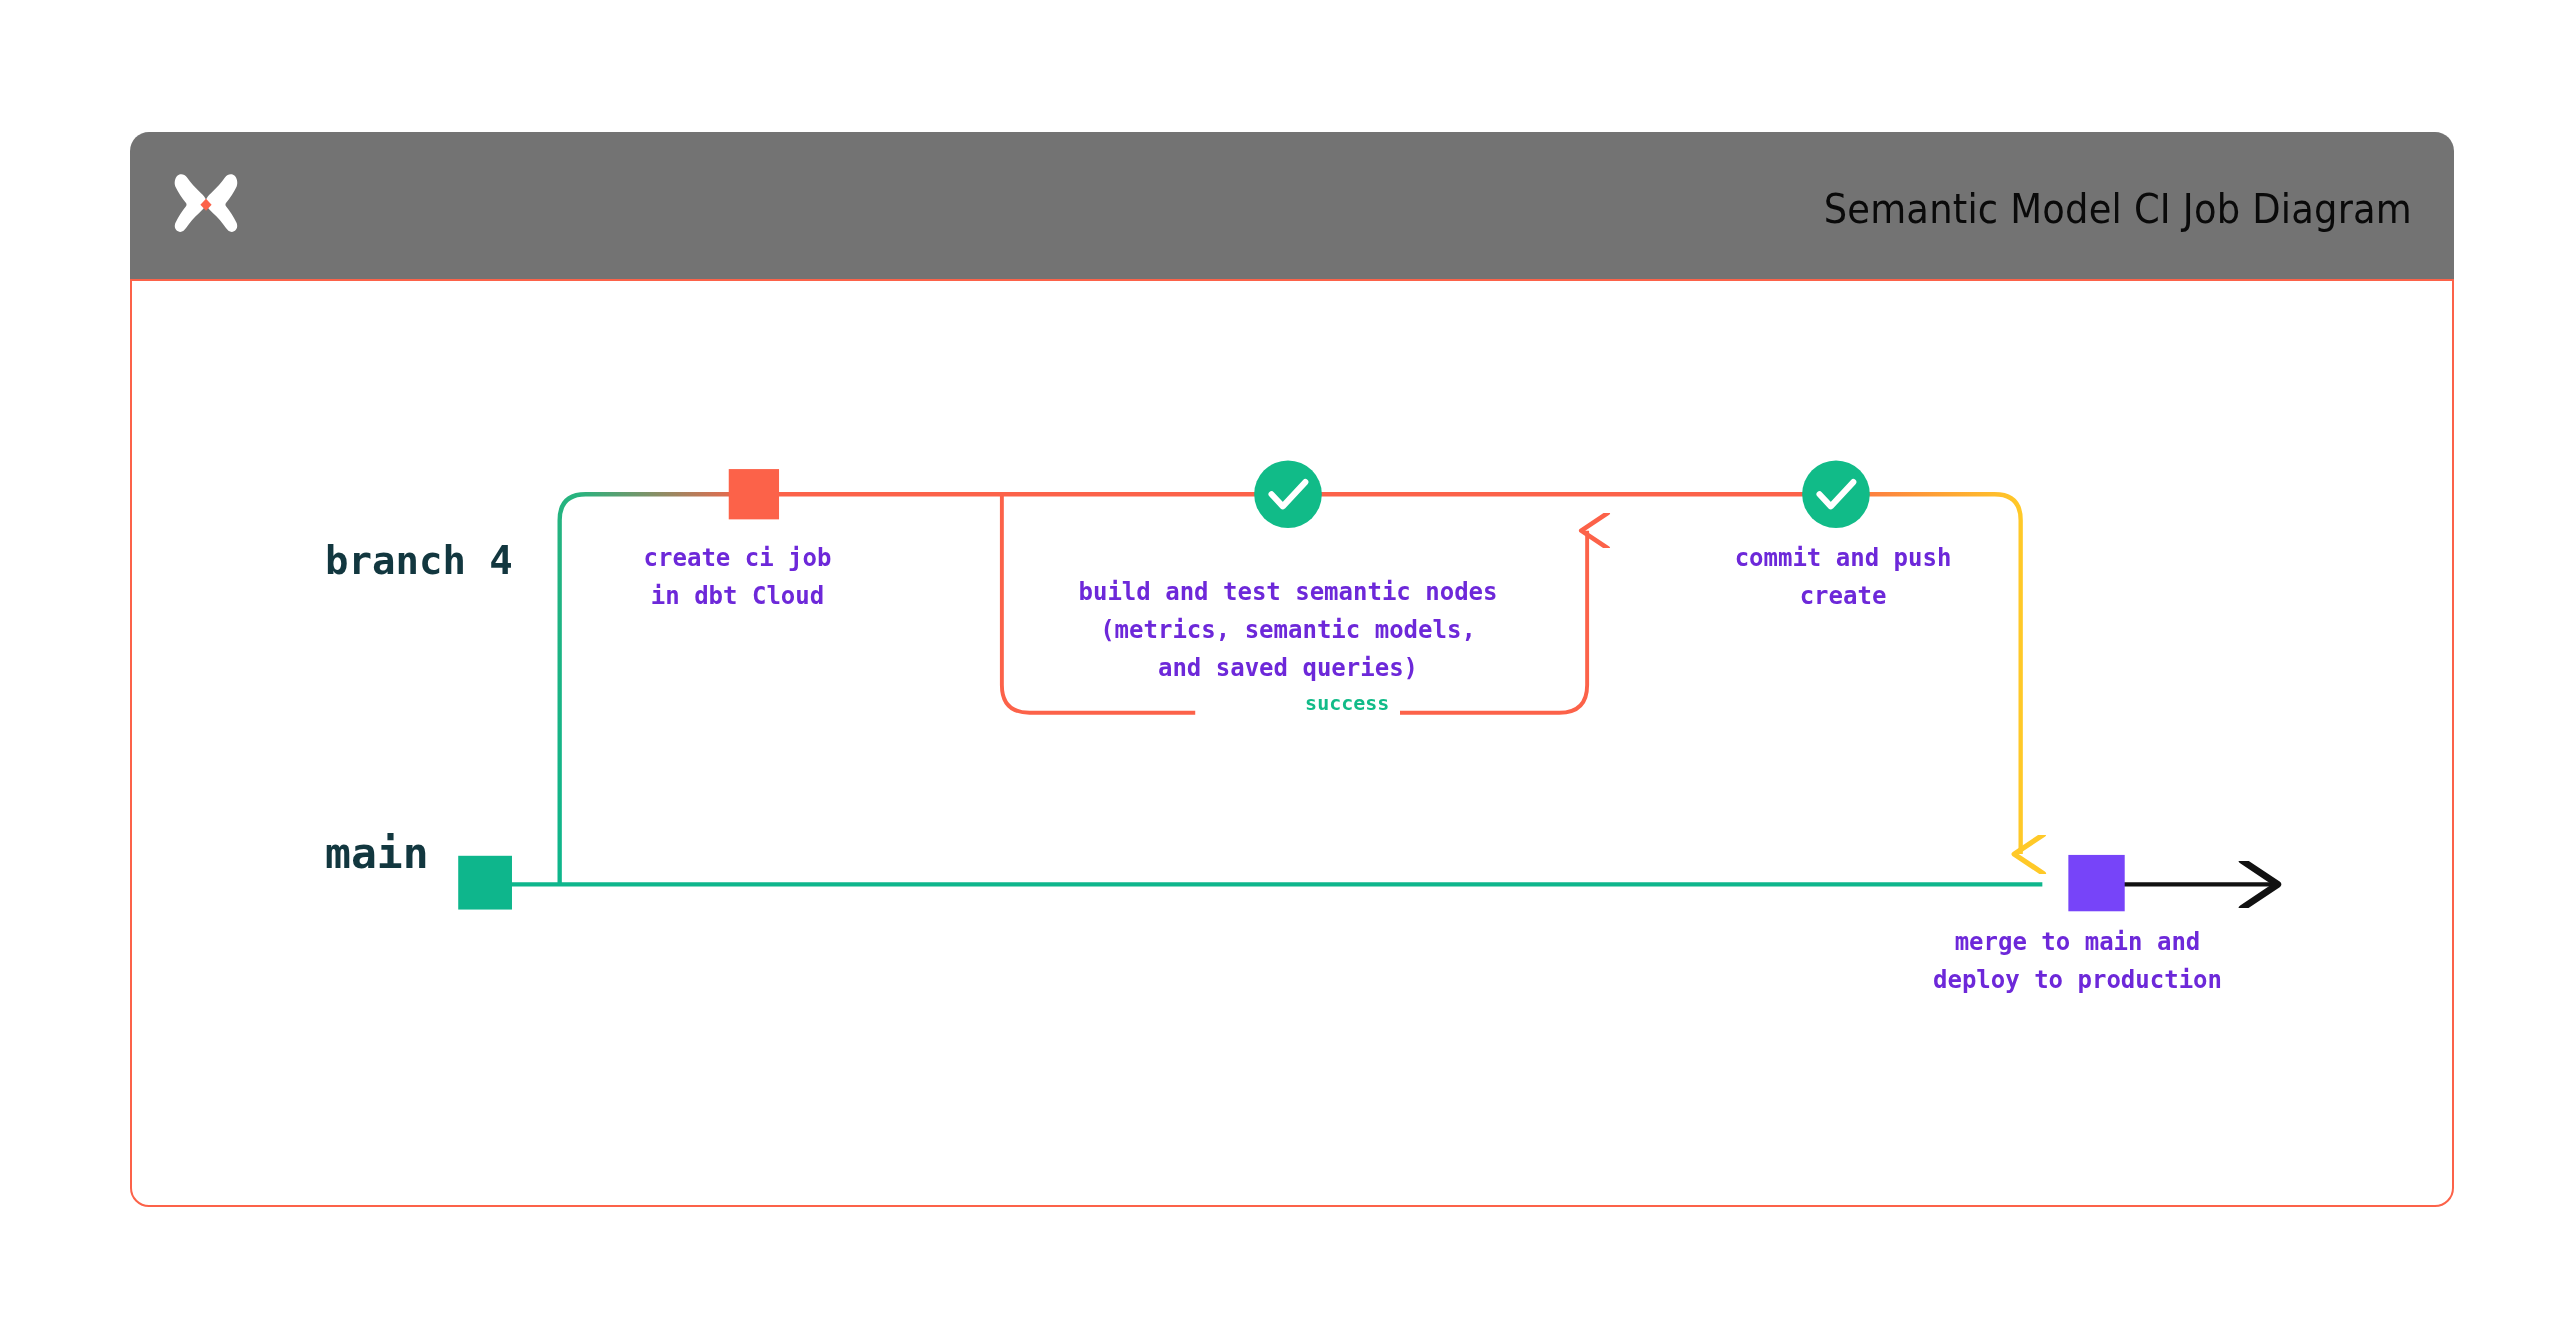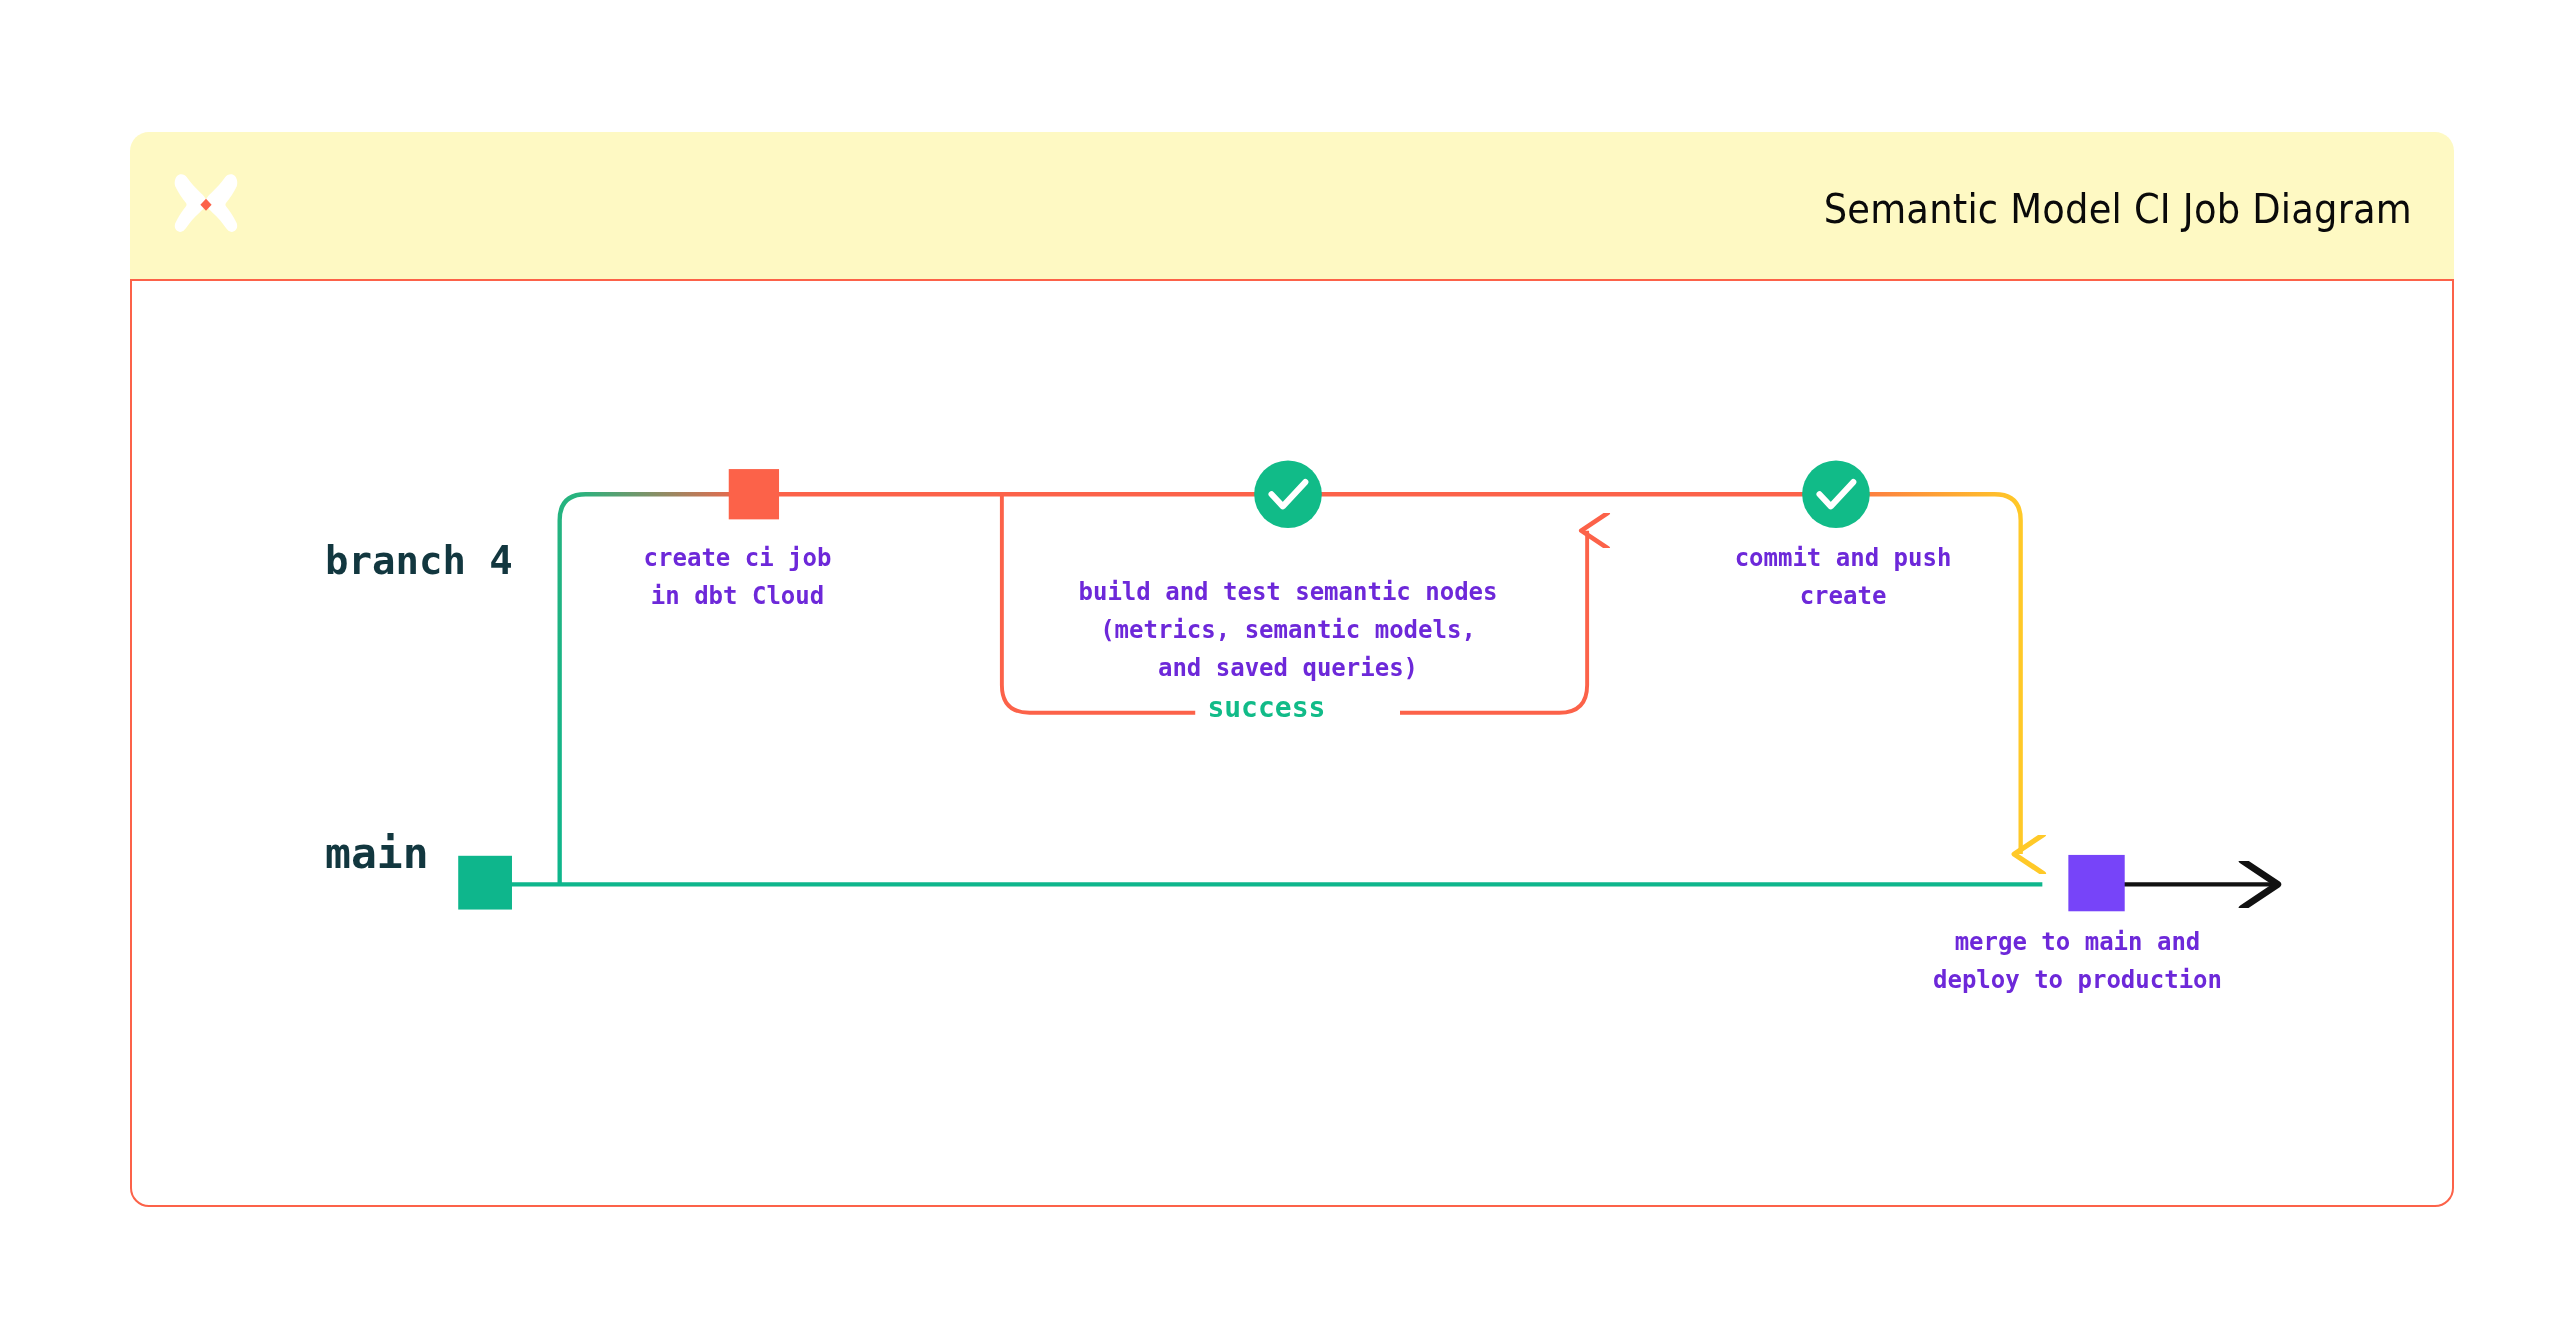--- a/index.html
+++ b/index.html
@@ -30,7 +30,7 @@
     top: 0;
     width: 100%;
     height: 154px;
-    background: #fef9c3;
+    background: #737373;
     border-radius: 19px 19px 0 0;
     box-sizing: border-box;
   }

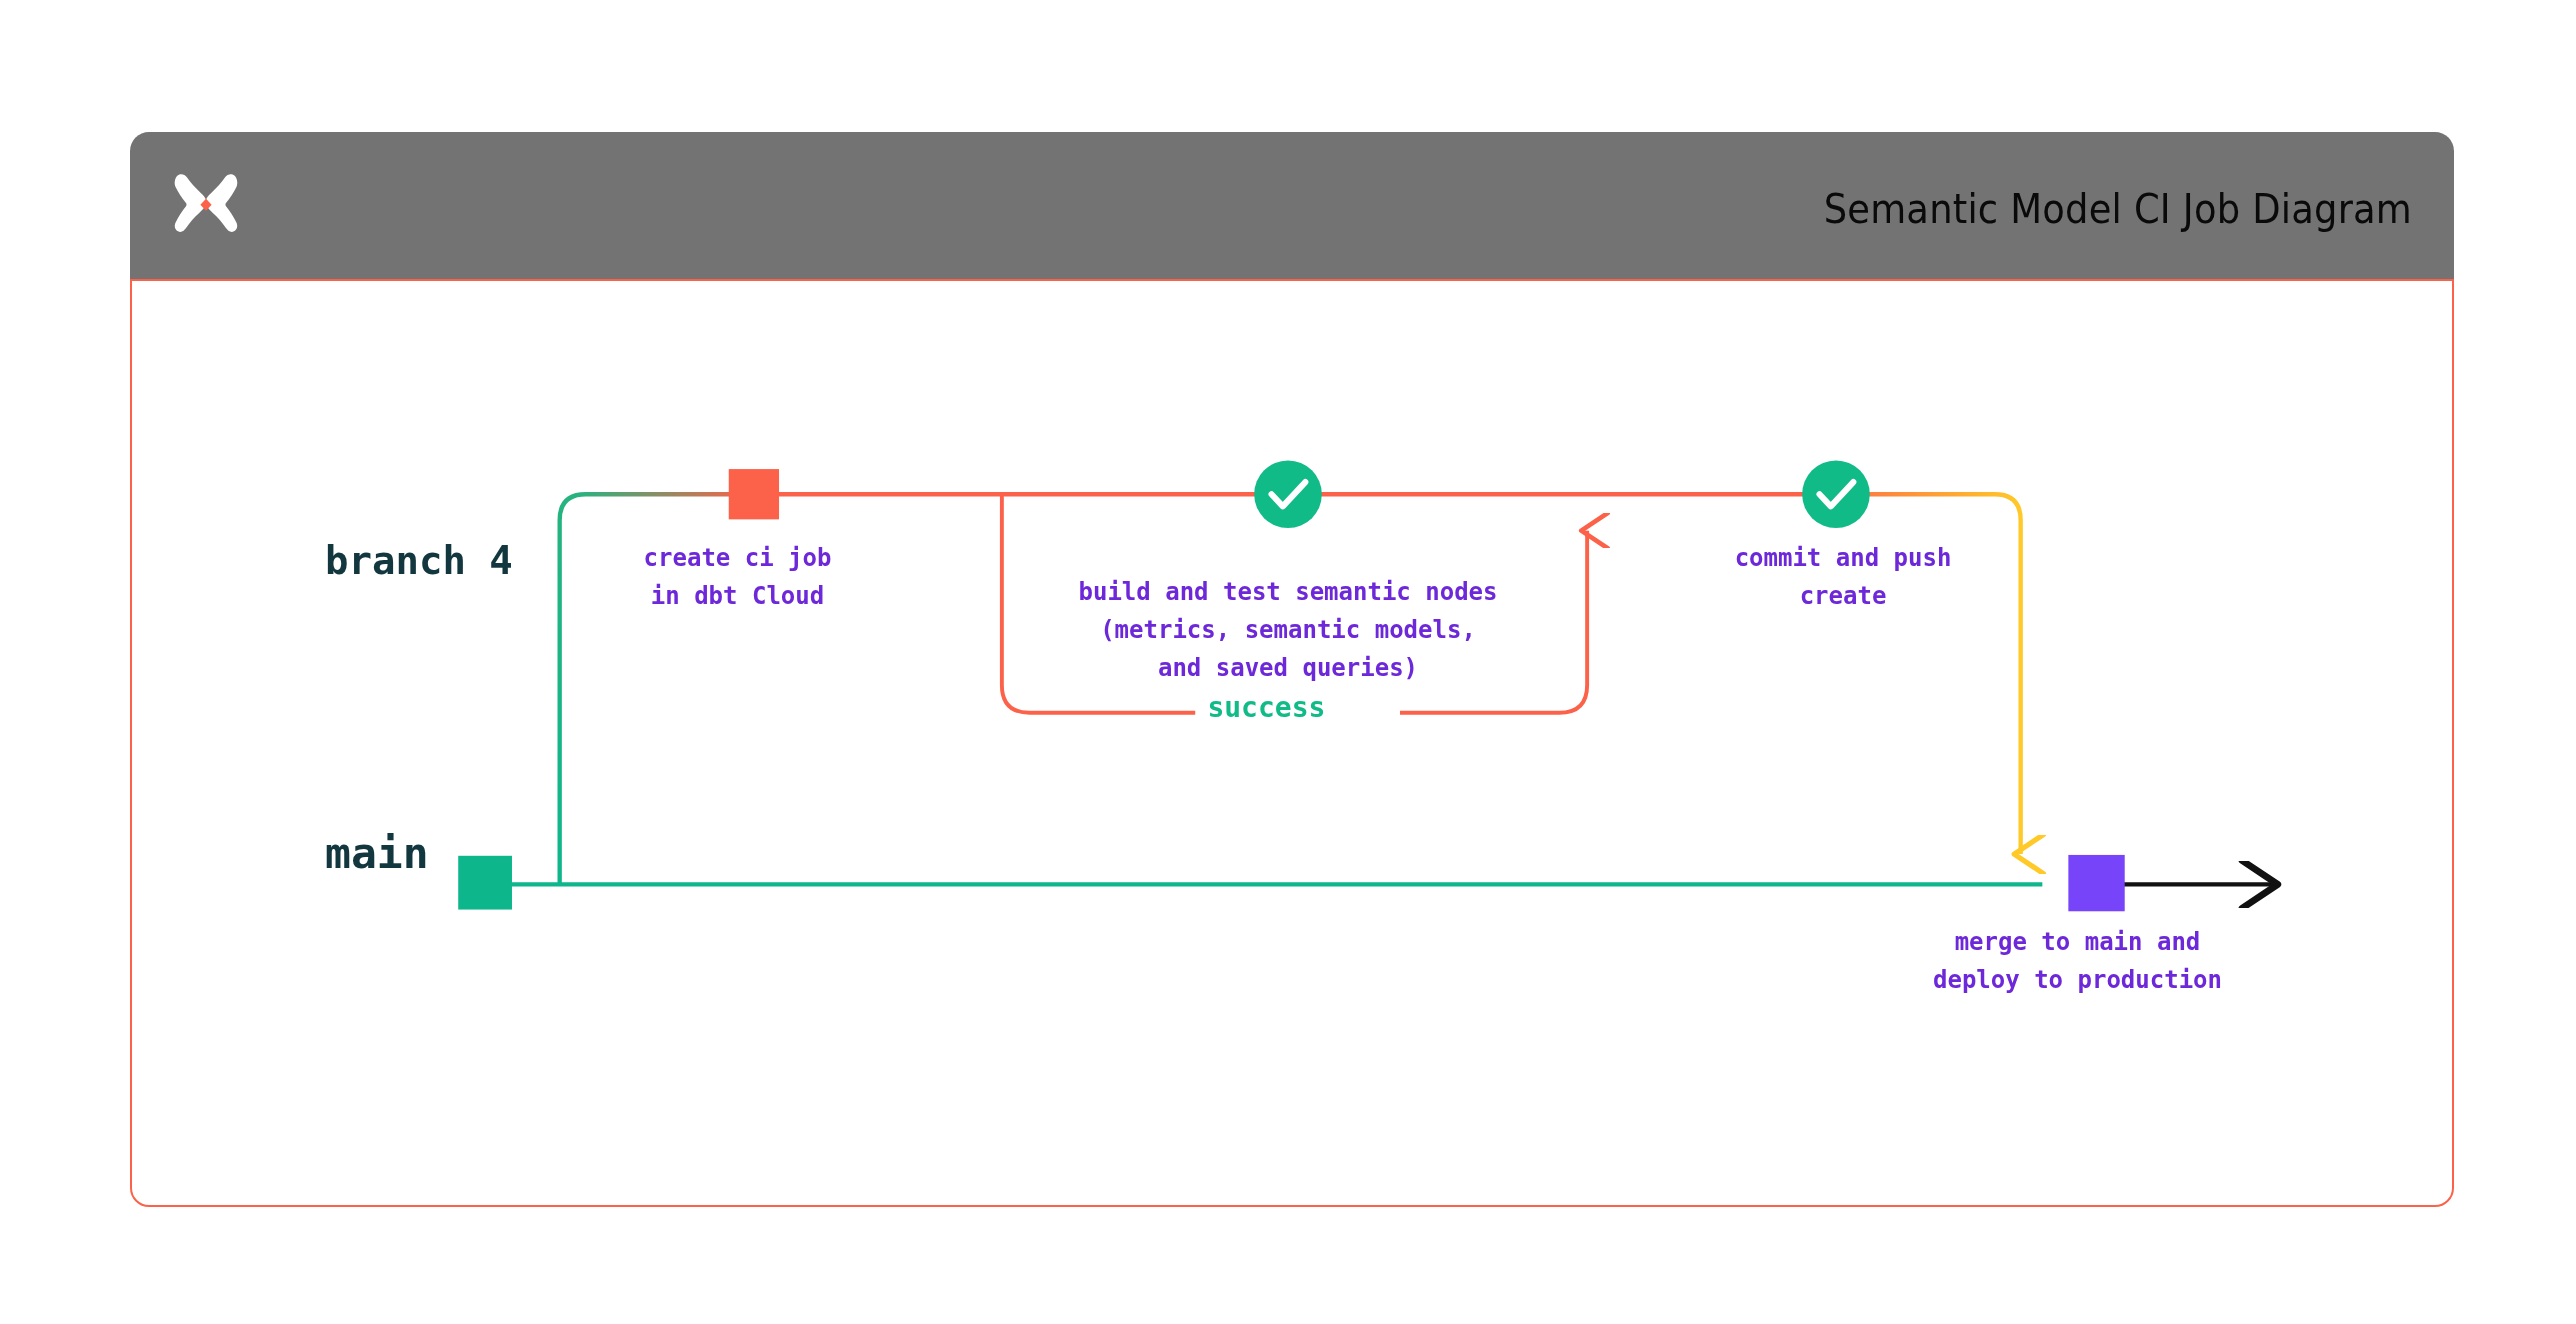--- a/index.html
+++ b/index.html
@@ -118,11 +118,11 @@
     left: 1197px;
     top: 689px;
     width: 182px;
-    text-align: left;
+    text-align: right;
     color: #11BB88;
     font-family: "DejaVu Sans Mono", "Liberation Mono", monospace;
     font-weight: bold;
-    font-size: 28px;
+    font-size: 20px;
     background: #ffffff;
     padding: 1.7px 10.4px;
     white-space: nowrap;

